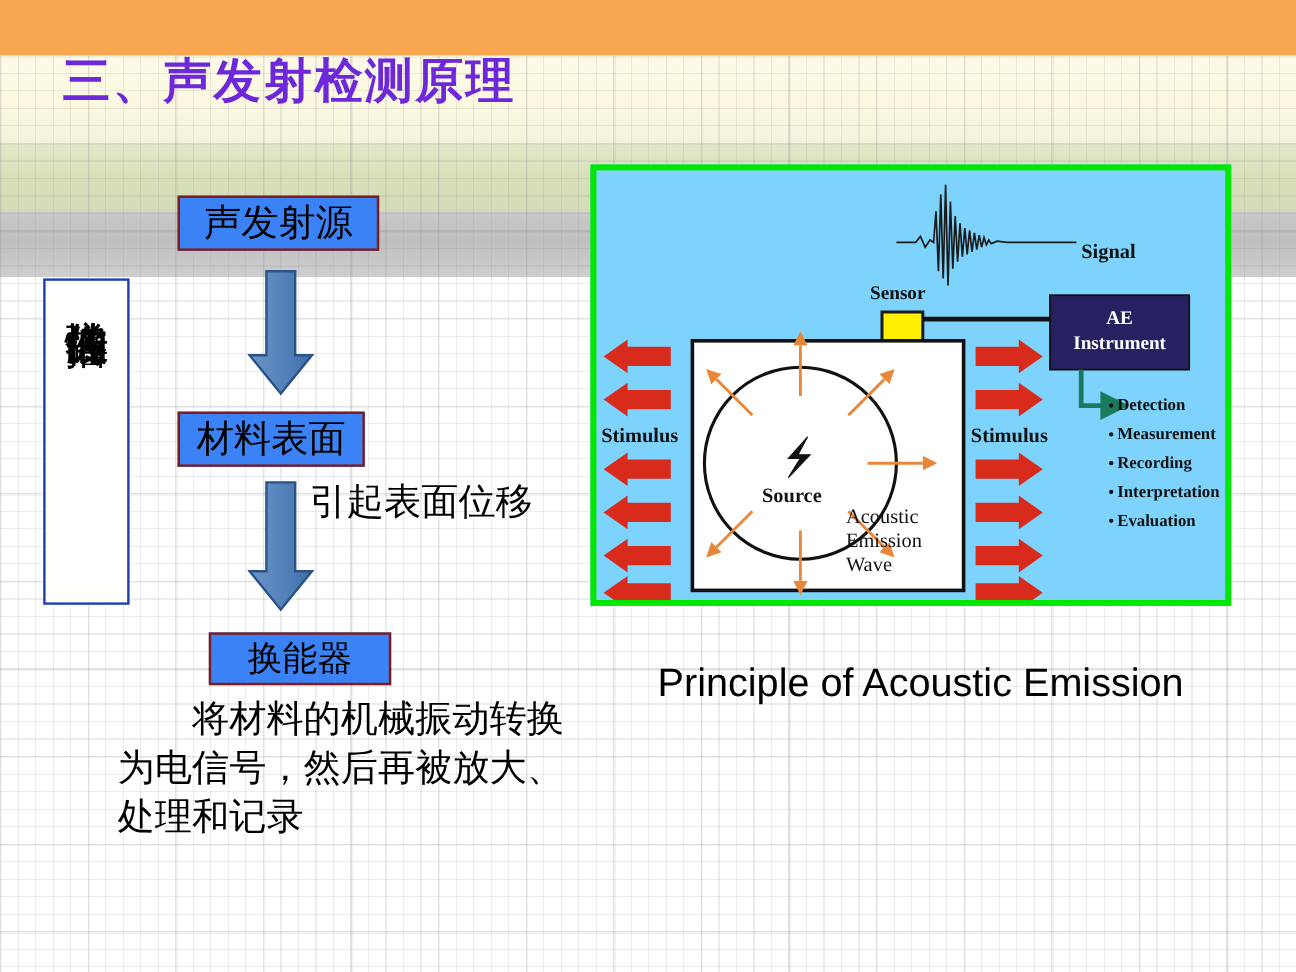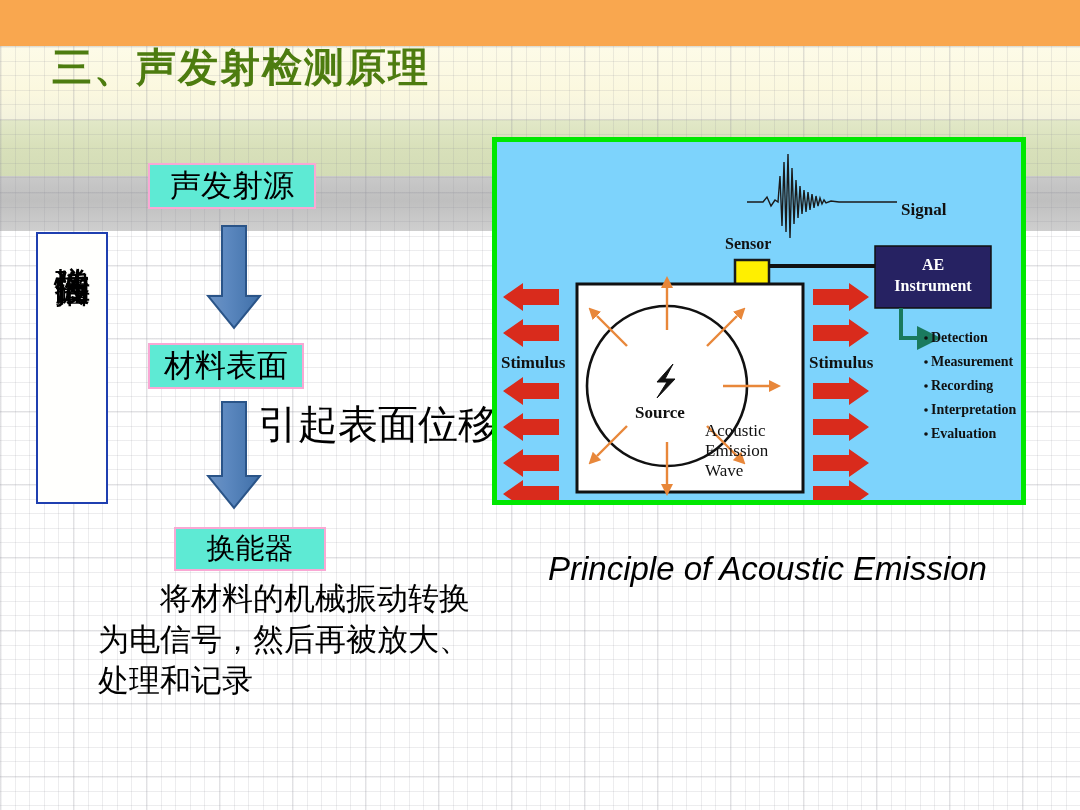--- a/index.html
+++ b/index.html
@@ -66,7 +66,7 @@
     font-weight: bold;
     font-size: 40px;
     letter-spacing: 2px;
-    color: #4d7c0f;
+    color: #6d28d9;
     white-space: nowrap;
     z-index: 6;
   }

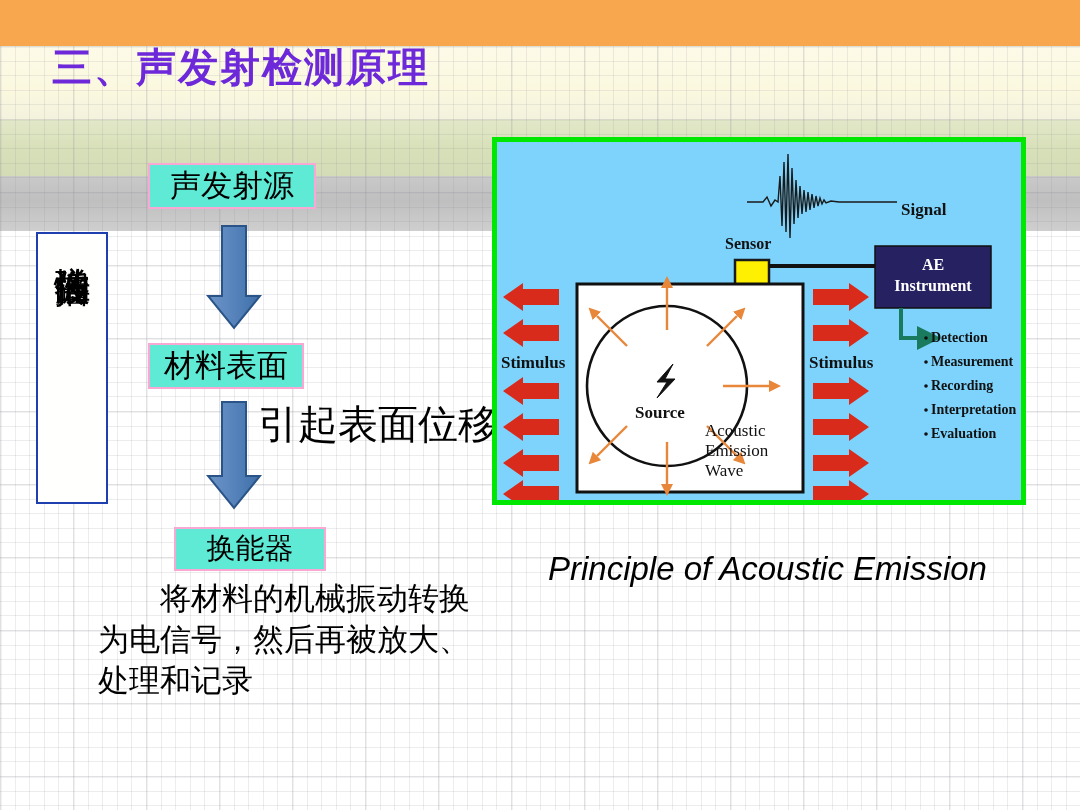--- a/index.html
+++ b/index.html
@@ -100,8 +100,8 @@
   
   .flow-box {
     position: absolute;
-    border: 2px solid #f9a8d4;
-    background: #5eead4;
+    border: 2px solid #7f1d1d;
+    background: #3b82f6;
     z-index: 5;
     display: flex;
     align-items: center;

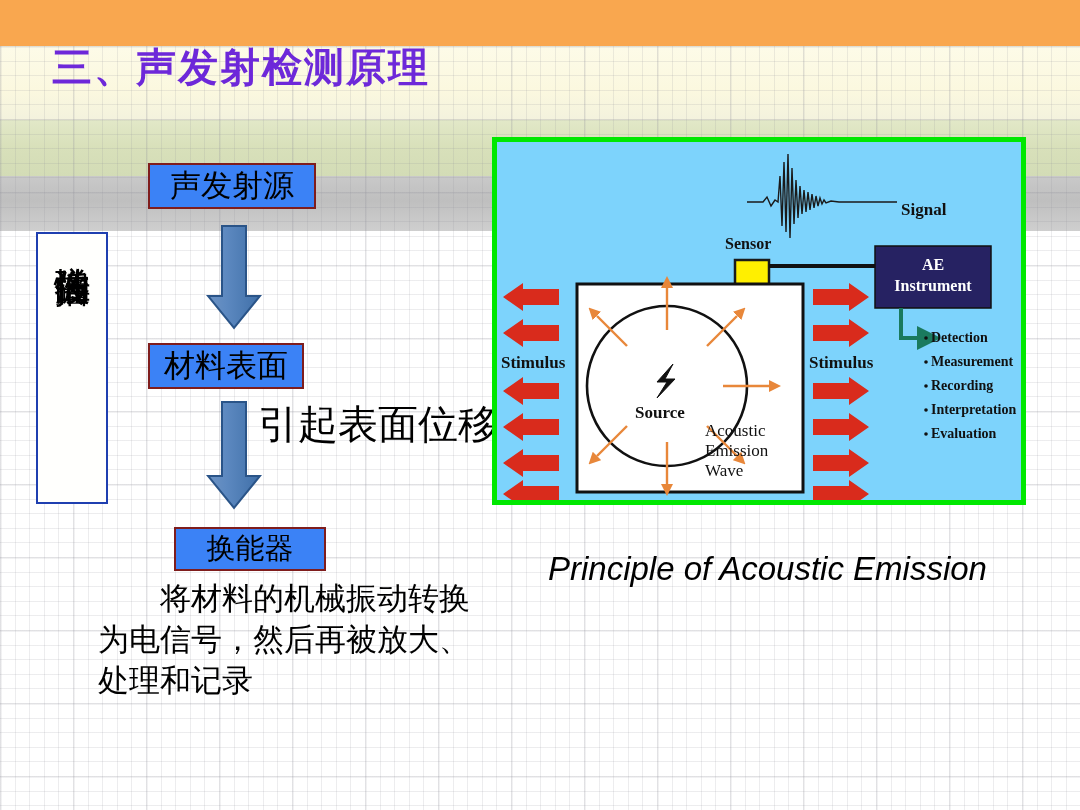--- a/index.html
+++ b/index.html
@@ -131,7 +131,7 @@
   #text-displacement {
     left: 258px;
     top: 397px;
-    font-size: 40px;
+    font-size: 31px;
     white-space: nowrap;
     font-family: Liberation Mono, monospace;
   }

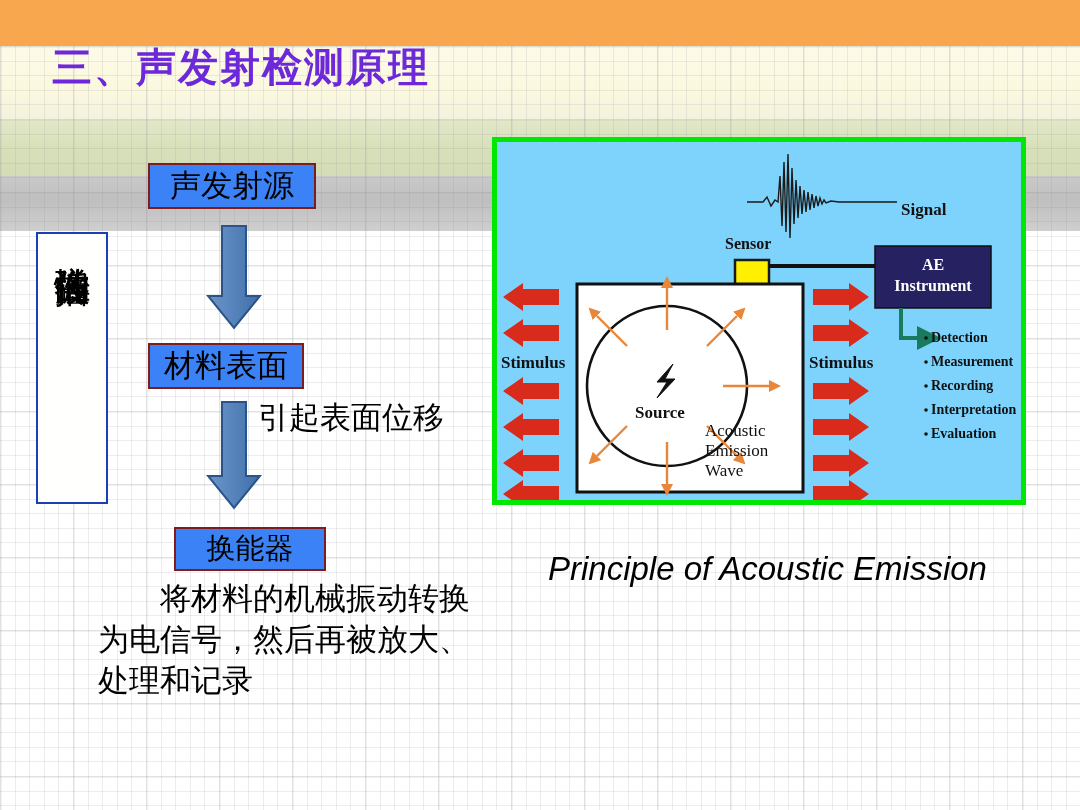--- a/index.html
+++ b/index.html
@@ -168,7 +168,6 @@
     color: #000;
     white-space: nowrap;
     z-index: 5;
-    font-style: italic;
   }
 </style>
 </head>

